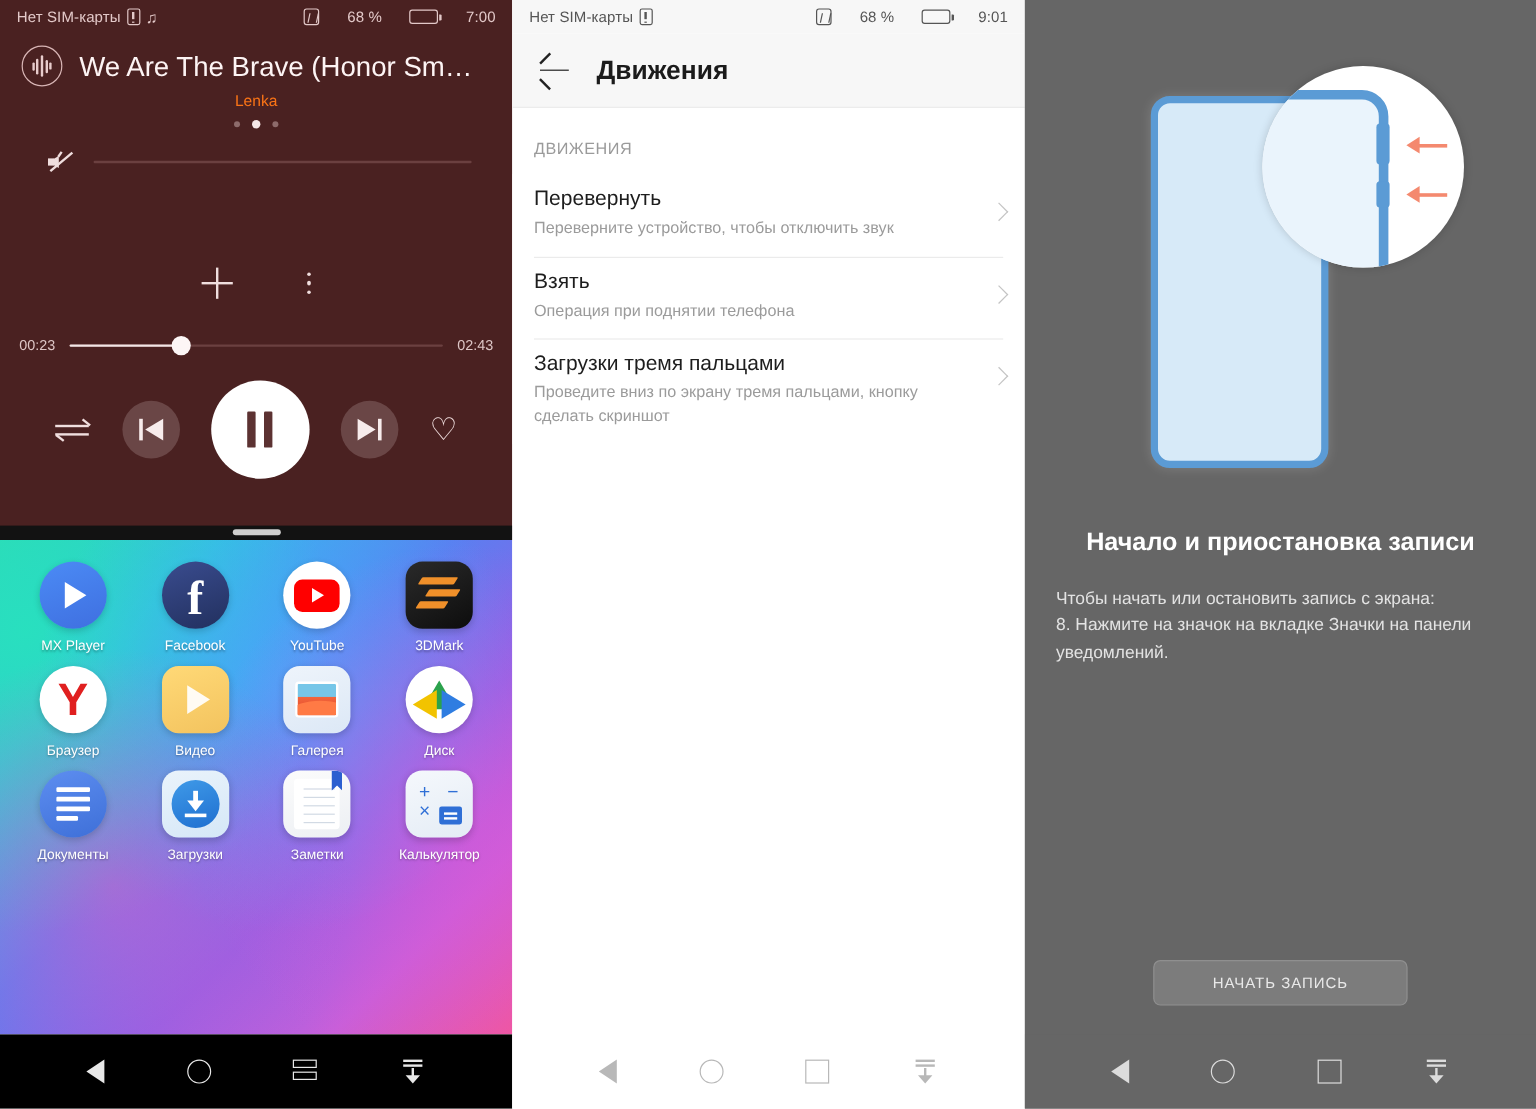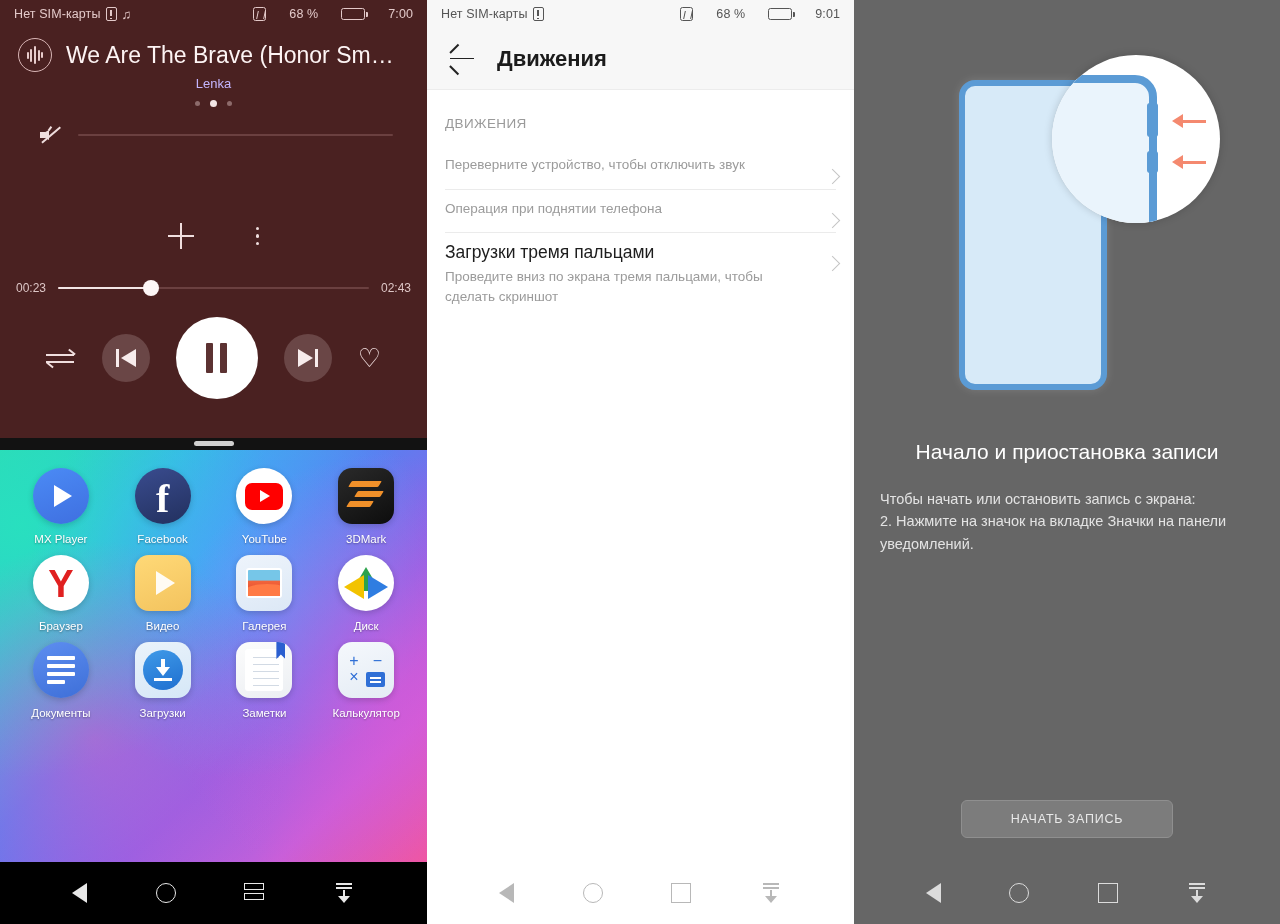--- a/index.html
+++ b/index.html
@@ -88,7 +88,7 @@
     white-space:nowrap; overflow:hidden;
   }
   .track-artist {
-    text-align:center; font-size:13px; color:#c4b5fd; margin-top:4px;
+    text-align:center; font-size:13px; color:#f97316; margin-top:4px;
   }
   .page-dots { display:flex; justify-content:center; gap:10px; margin-top:10px; }
   .page-dots span { width:5px; height:5px; border-radius:50%; background:#8d6b6b; }

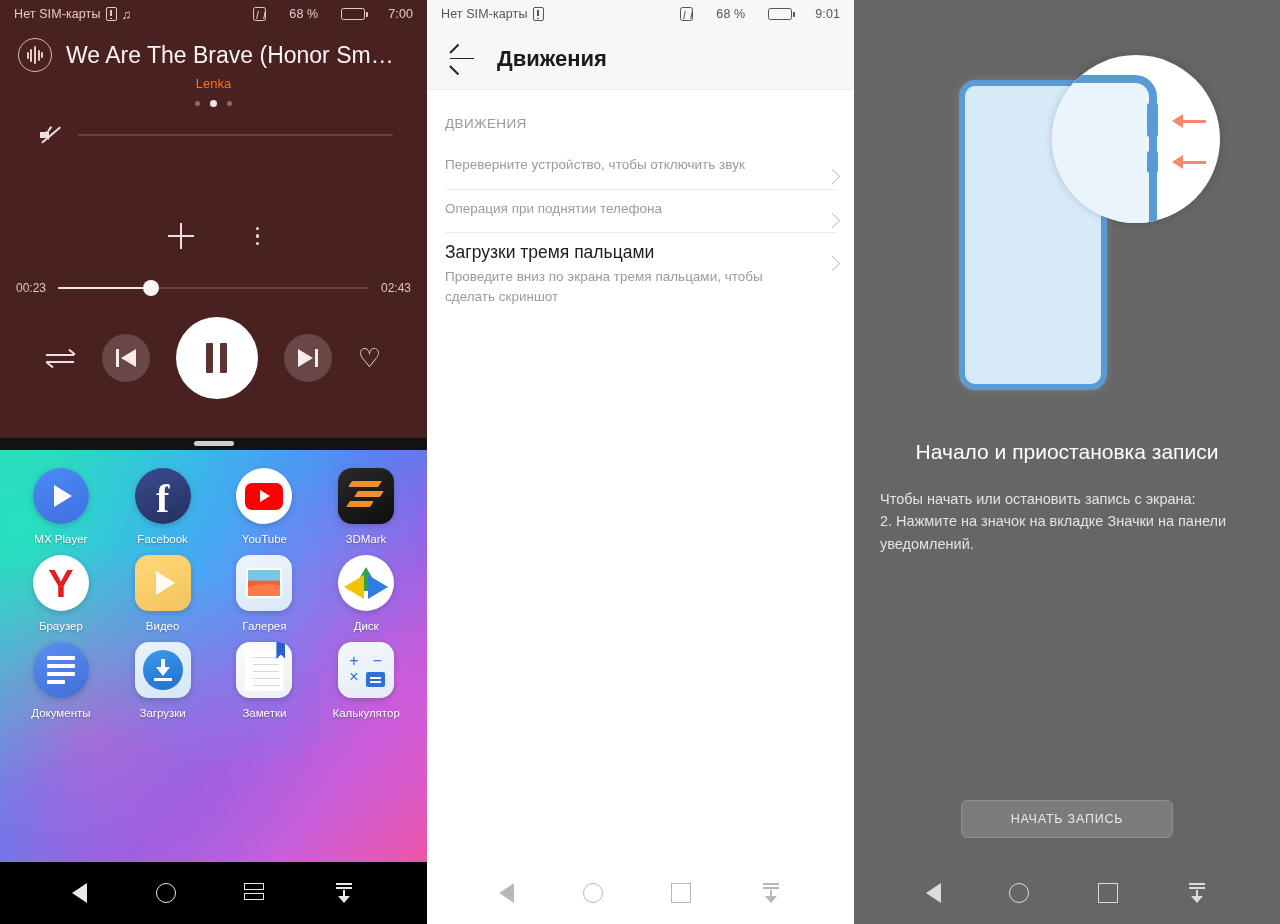--- a/index.html
+++ b/index.html
@@ -646,6 +646,7 @@
     <div class="settings-list">
       <div class="settings-row">
         <div class="row-main">
+          <div class="row-title">Перевернуть</div>
           <div class="row-sub">Переверните устройство, чтобы отключить звук</div>
         </div>
         <span class="chev"></span>

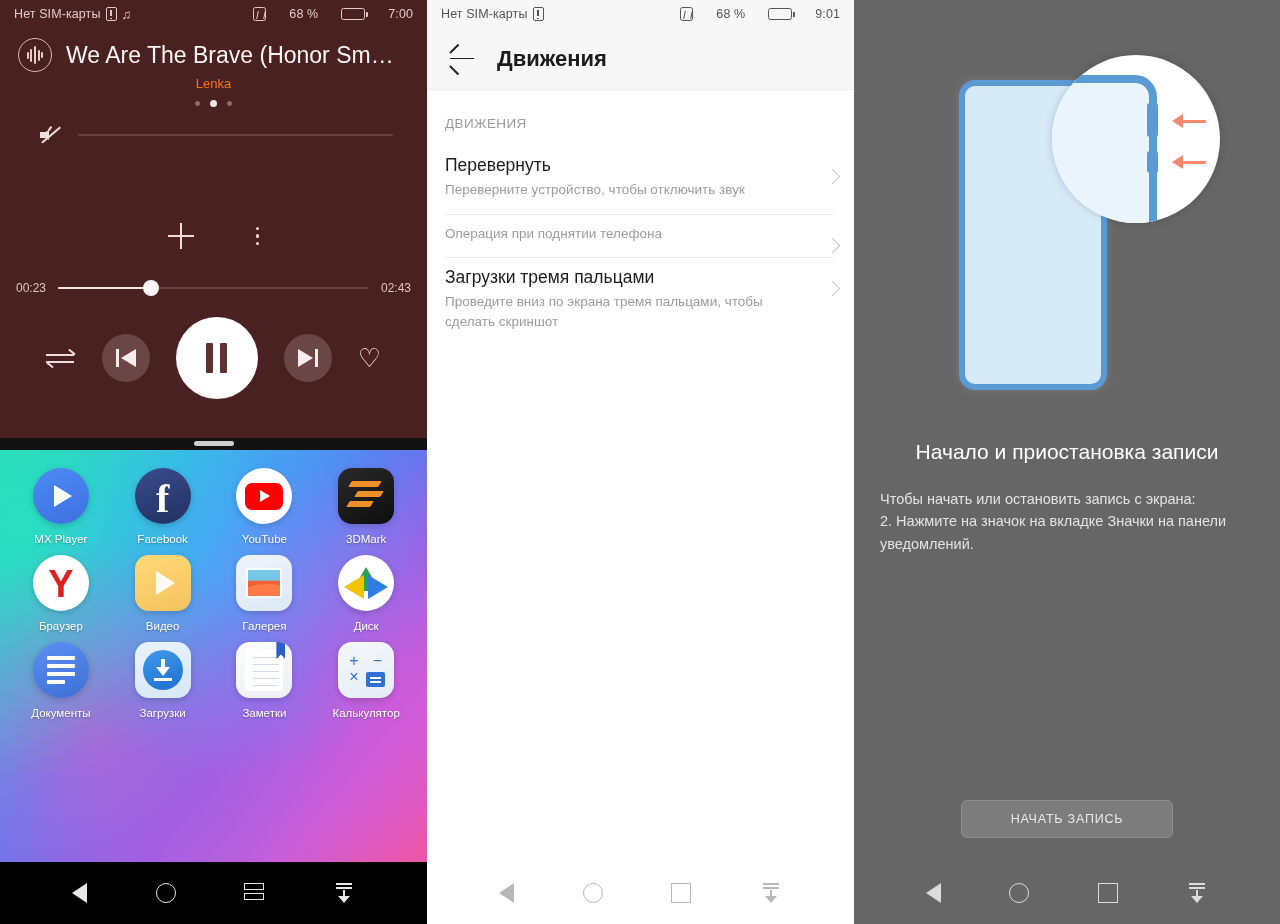--- a/index.html
+++ b/index.html
@@ -654,6 +654,7 @@
 
       <div class="settings-row">
         <div class="row-main">
+          <div class="row-title">Взять</div>
           <div class="row-sub">Операция при поднятии телефона</div>
         </div>
         <span class="chev"></span>

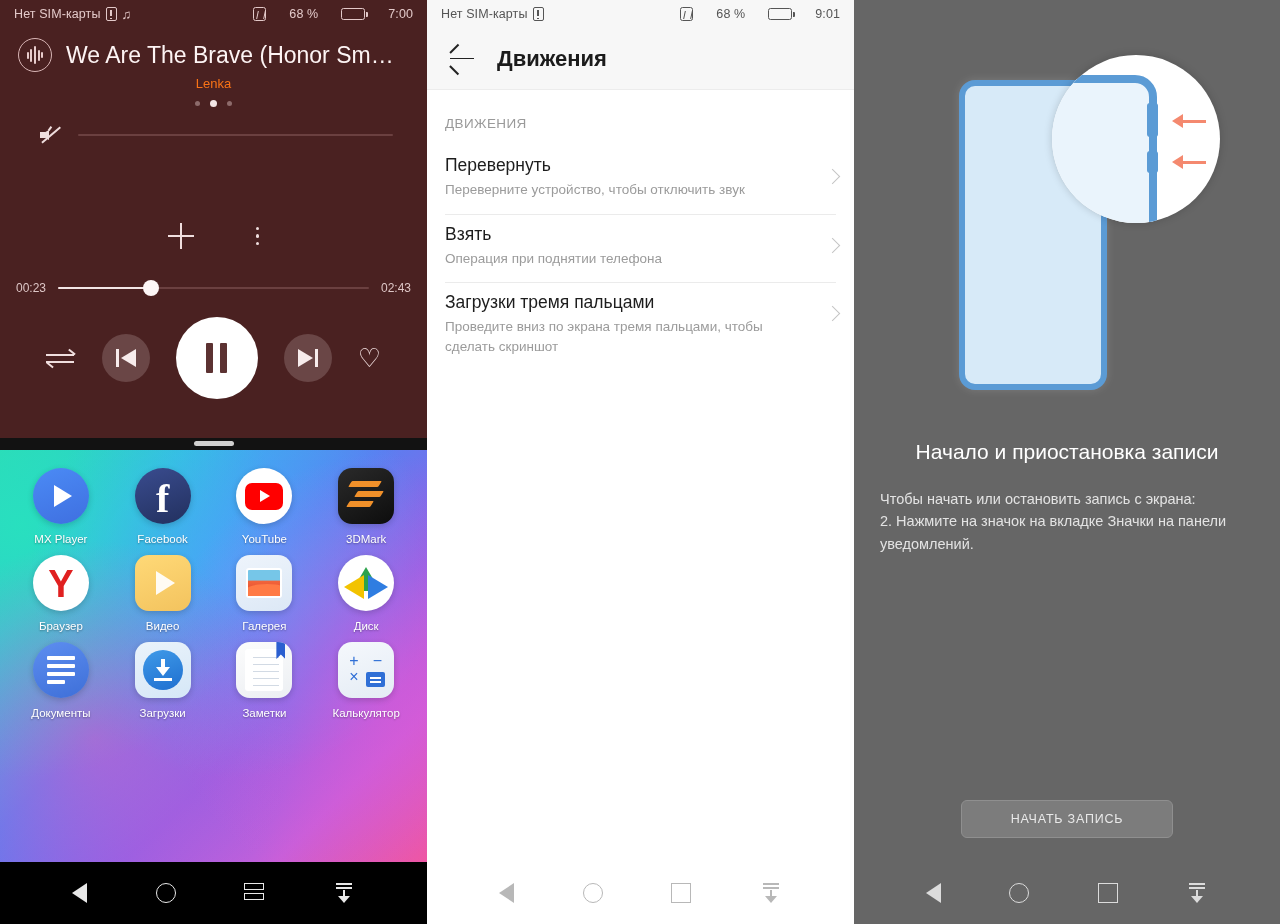--- a/index.html
+++ b/index.html
@@ -663,7 +663,7 @@
       <div class="settings-row">
         <div class="row-main">
           <div class="row-title">Загрузки тремя пальцами</div>
-          <div class="row-sub">Проведите вниз по экрана тремя пальцами, чтобы сделать скриншот</div>
+          <div class="row-sub">Проведите вниз по экрану тремя пальцами, кнопку сделать скриншот</div>
         </div>
         <span class="chev"></span>
       </div>

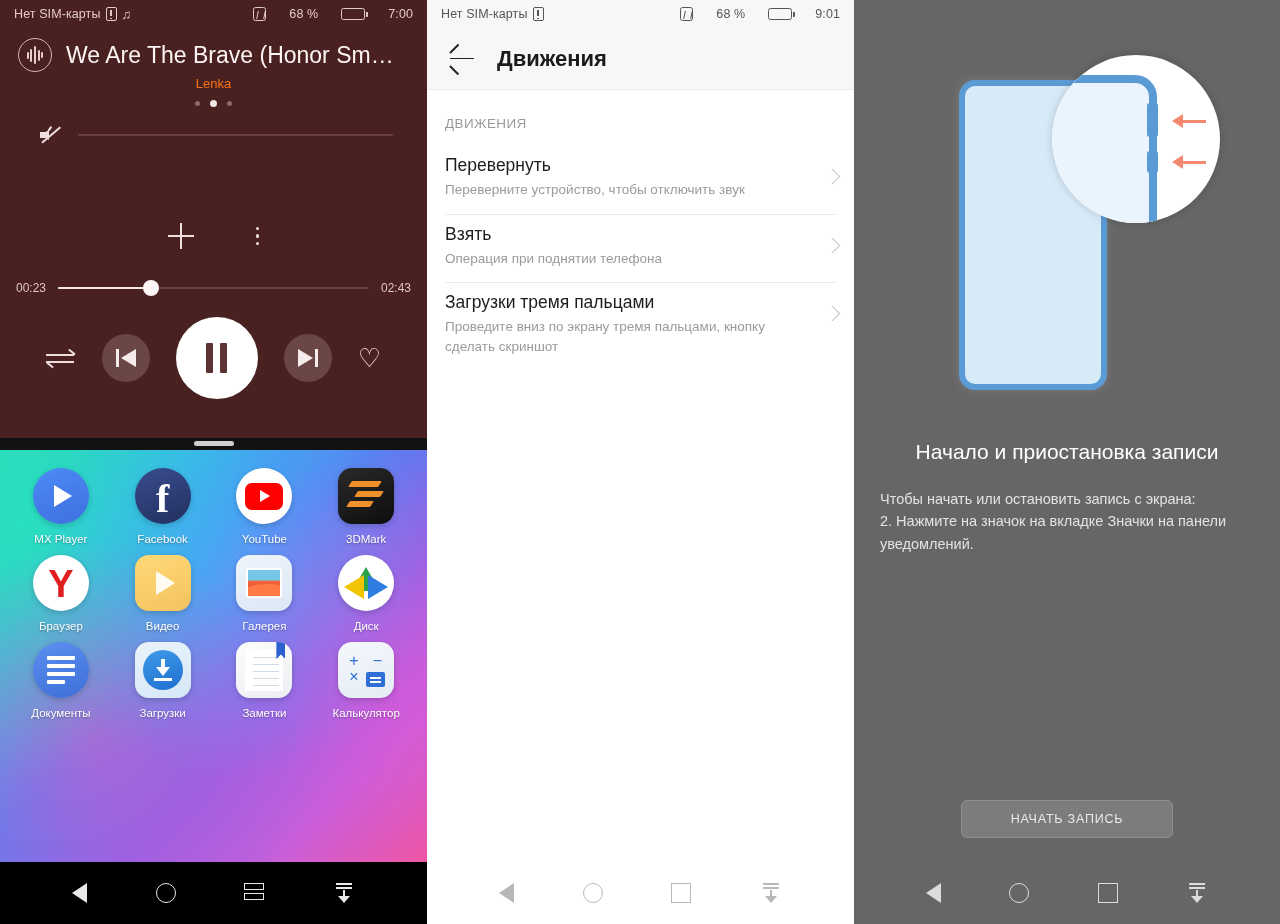--- a/index.html
+++ b/index.html
@@ -367,7 +367,7 @@
   .arrow-2 { left:120px; top:100px; }
 
   .record-title {
-    text-align:center; color:#ffffff; font-size:21px; font-weight:normal;
+    text-align:center; color:#ffffff; font-size:21px; font-weight:bold;
     margin-top: 10px; padding: 0 14px;
   }
   .record-body {

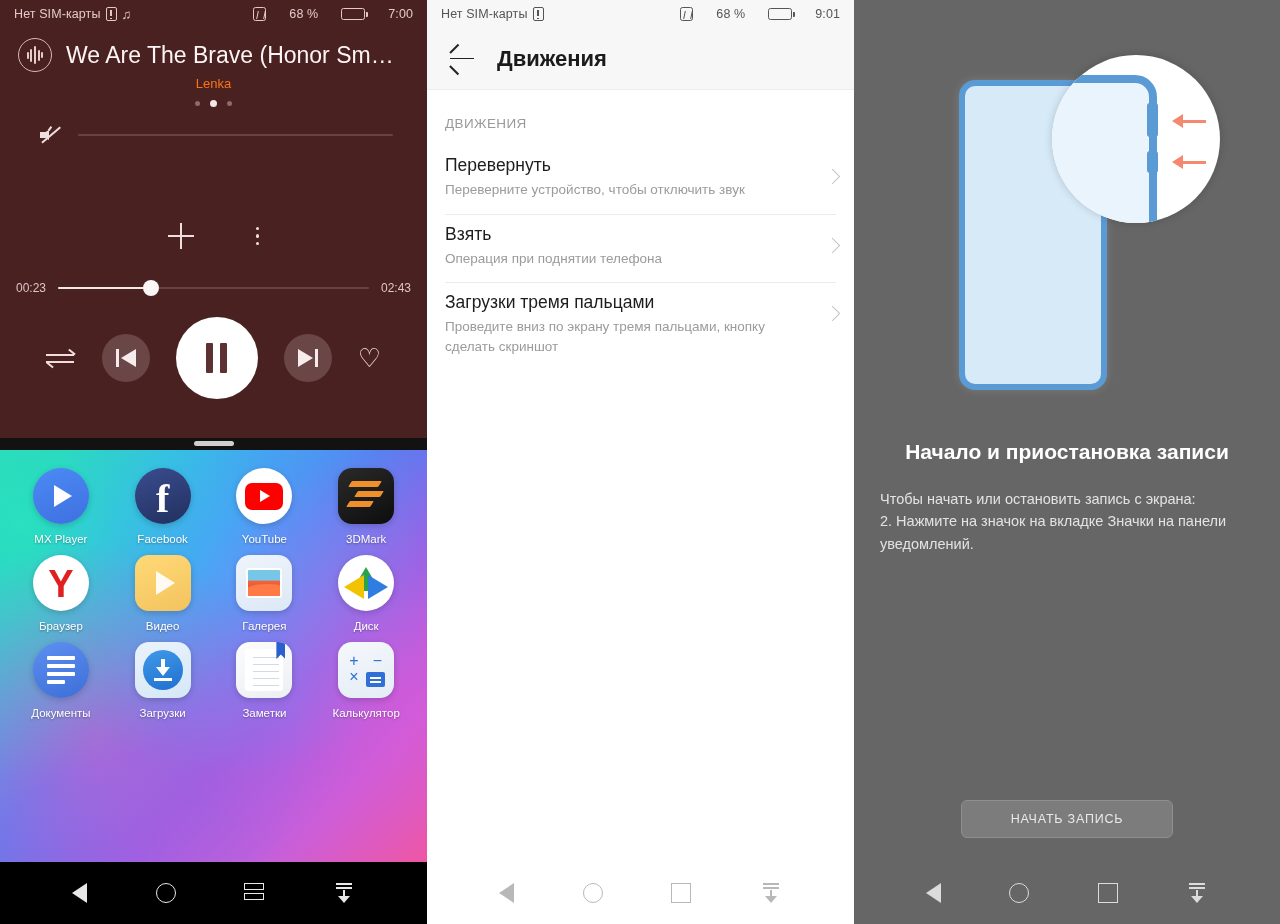--- a/index.html
+++ b/index.html
@@ -704,7 +704,7 @@
 
     <div class="record-body">
       <p>Чтобы начать или остановить запись с экрана:</p>
-      <p>2. Нажмите на значок на вкладке Значки на панели уведомлений.</p>
+      <p>8. Нажмите на значок на вкладке Значки на панели уведомлений.</p>
     </div>
 
     <div class="record-btn-wrap">

